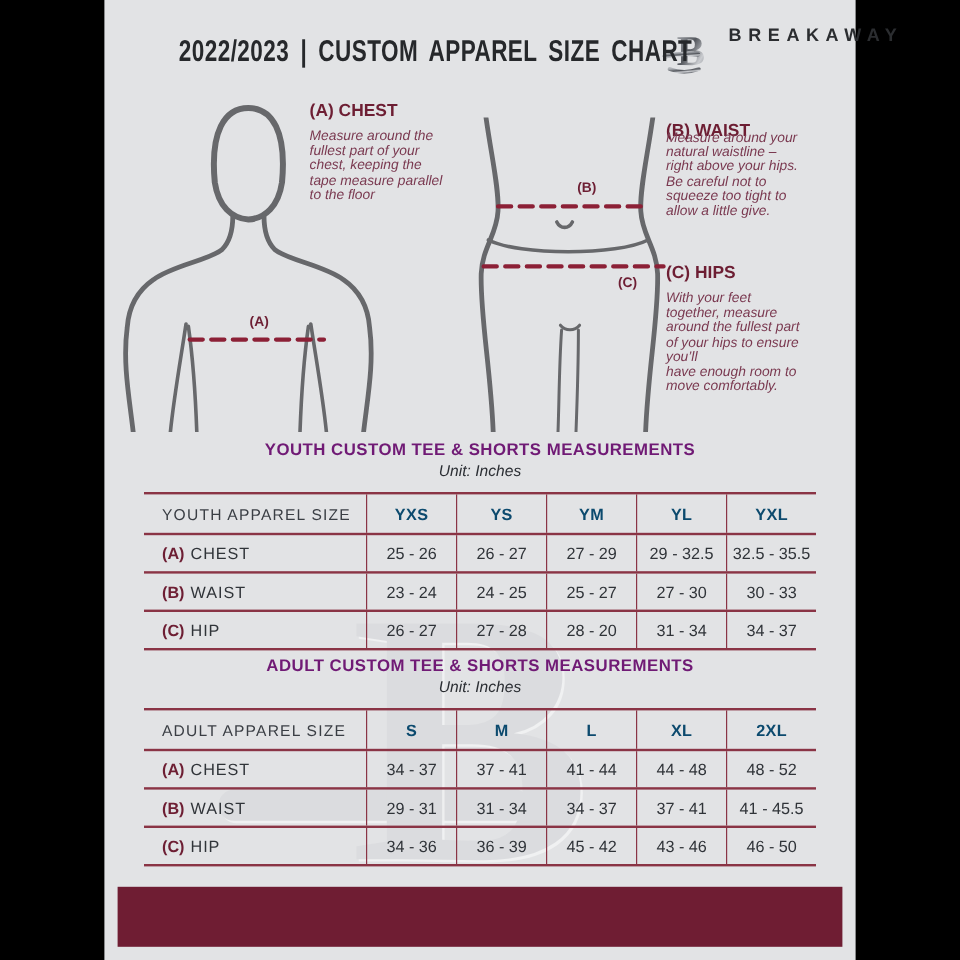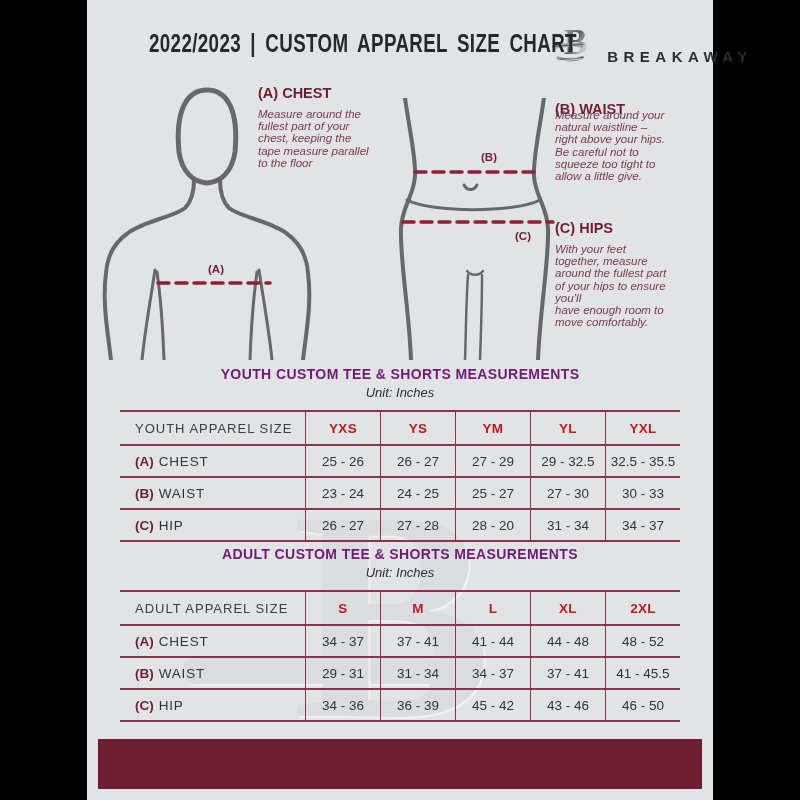--- a/index.html
+++ b/index.html
@@ -20,7 +20,7 @@
   .title-wrap{position:relative;width:378px;height:32px;overflow:visible;}
   .title-text{position:absolute;left:0;top:2px;white-space:nowrap;font-weight:bold;font-size:25px;
       letter-spacing:.5px;word-spacing:5px;color:#26282b;transform:scaleX(.75);transform-origin:left top;}
-  .brand{display:flex;align-items:flex-end;gap:10px;}
+  .brand{display:flex;align-items:flex-start;gap:10px;}
   .brand-name{font-weight:bold;font-size:15px;letter-spacing:5.5px;color:#2b2d30;}
 
   

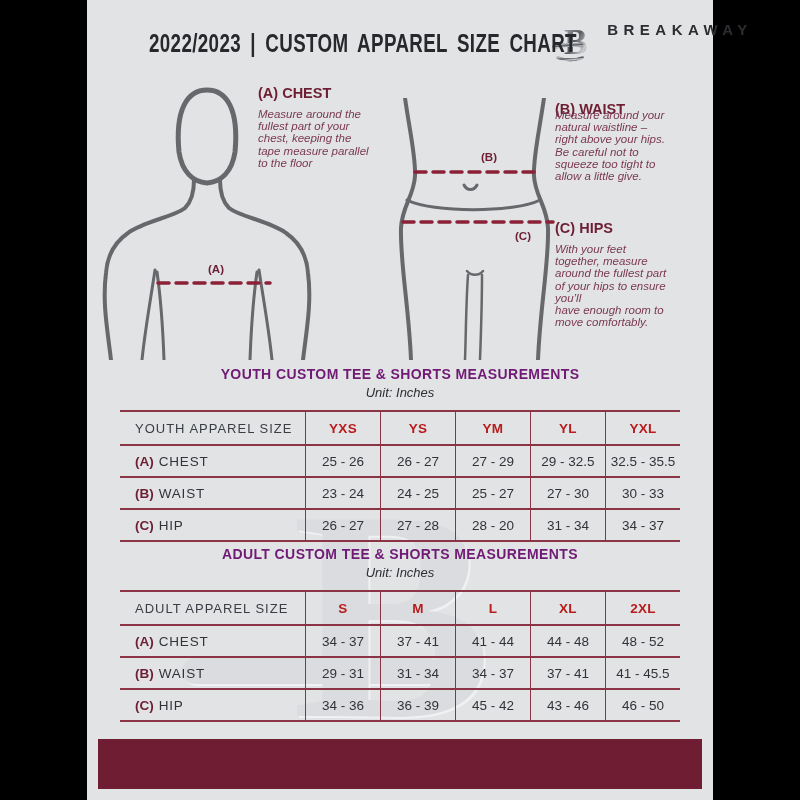--- a/index.html
+++ b/index.html
@@ -45,7 +45,7 @@
   .tc.v{border-left:1.5px solid #8a3445;}
   .tc.lbl{justify-content:flex-start;padding-left:15px;letter-spacing:.8px;}
   .tc.colhead{font-size:13px;letter-spacing:1px;color:#3a3e44;}
-  .tc.size{font-weight:bold;font-size:13.5px;color:#b91c1c;letter-spacing:.3px;}
+  .tc.size{font-weight:bold;font-size:13.5px;color:#0c4a6e;letter-spacing:.3px;}
   .pref{font-weight:bold;color:#6d1e33;margin-right:5px;letter-spacing:0;}
 
   

